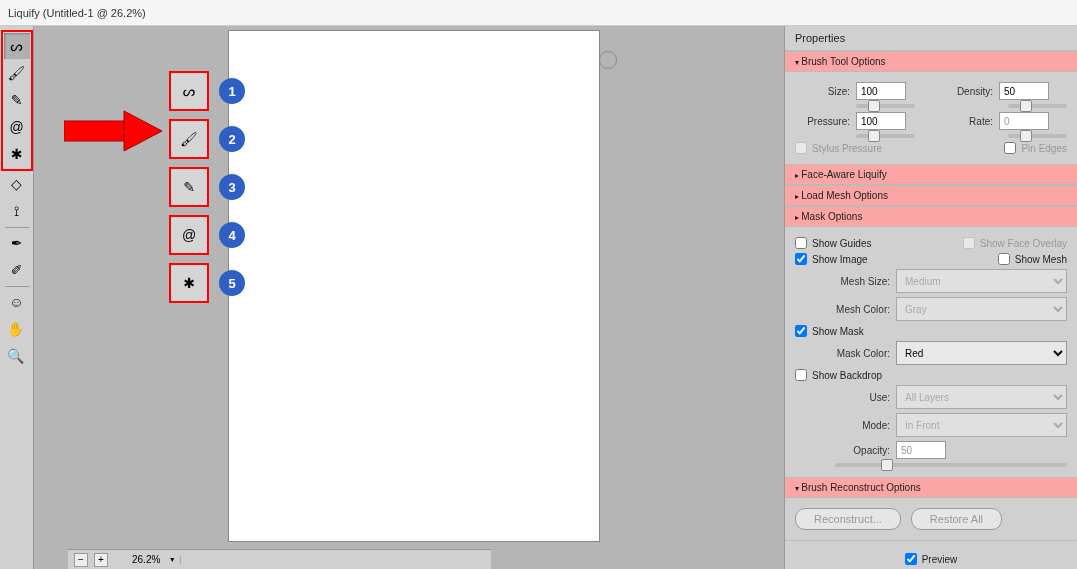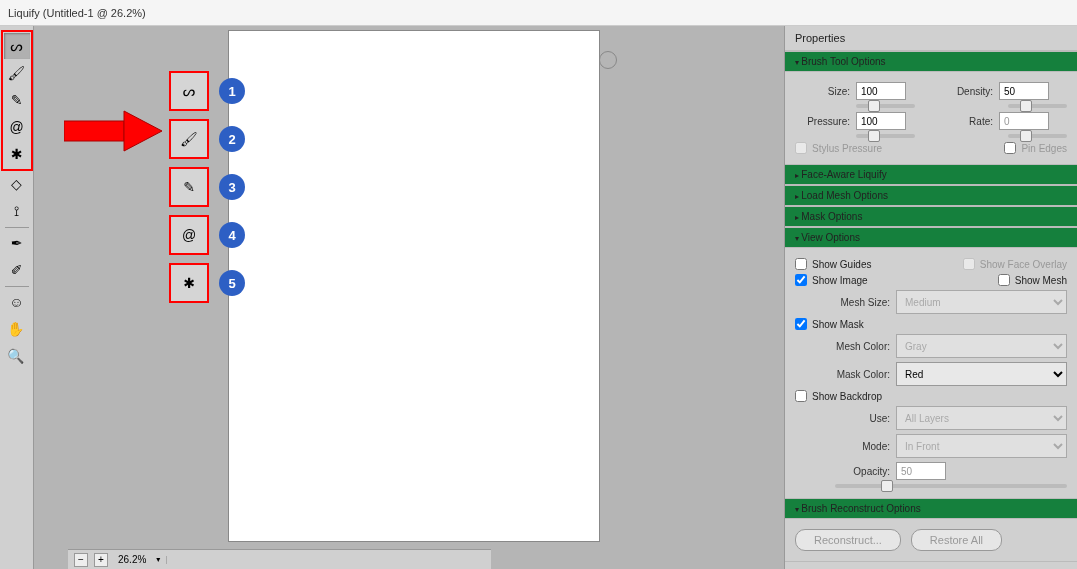--- a/index.html
+++ b/index.html
@@ -32,7 +32,7 @@
 
 .right-panel { width: 293px; background: #d0d0d0; border-left: 1px solid #999; font-size: 10px; color: #222; display:flex; flex-direction:column; }
 .panel-title { padding: 6px 10px; font-size: 11px; border-bottom: 1px solid #bbb; }
-.section-hdr { padding: 4px 10px; background: #15803d; border-top:1px solid #bbb; border-bottom:1px solid #bbb; cursor:pointer; }
+.section-hdr { padding: 4px 10px; background: #fca5a5; border-top:1px solid #bbb; border-bottom:1px solid #bbb; cursor:pointer; }
 .section-hdr::before { content:"▸ "; font-size: 8px; }
 .section-hdr.open::before { content:"▾ "; }
 .section-body { padding: 6px 10px; }

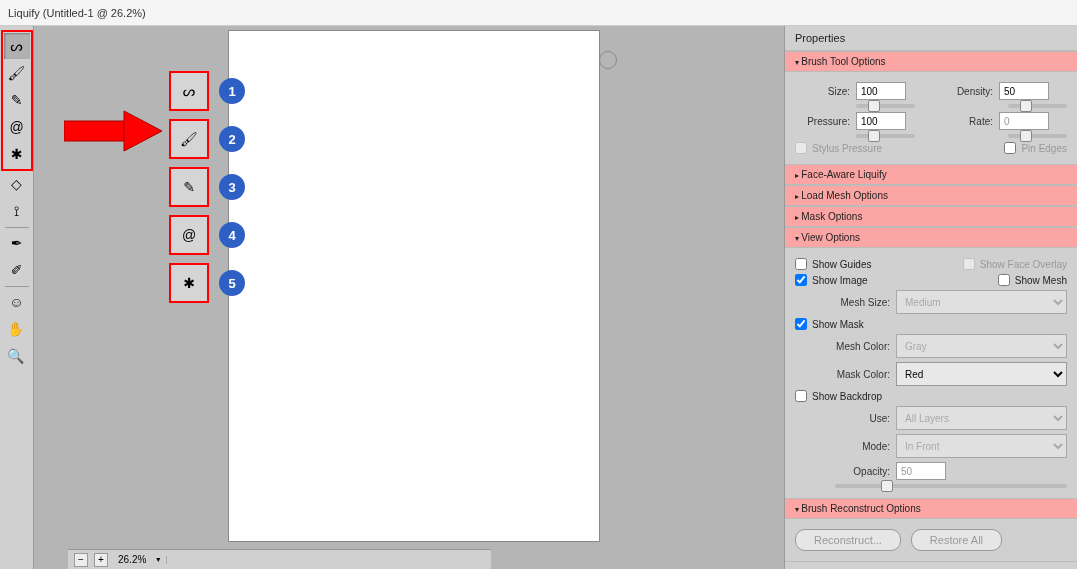--- a/index.html
+++ b/index.html
@@ -212,7 +212,6 @@
     <div class="section-hdr">Load Mesh Options</div>
     <div class="section-hdr">Mask Options</div>
 
-    <div class="section-hdr open">View Options</div>
     <div class="section-body">
       <div class="row">
         <div class="chk">

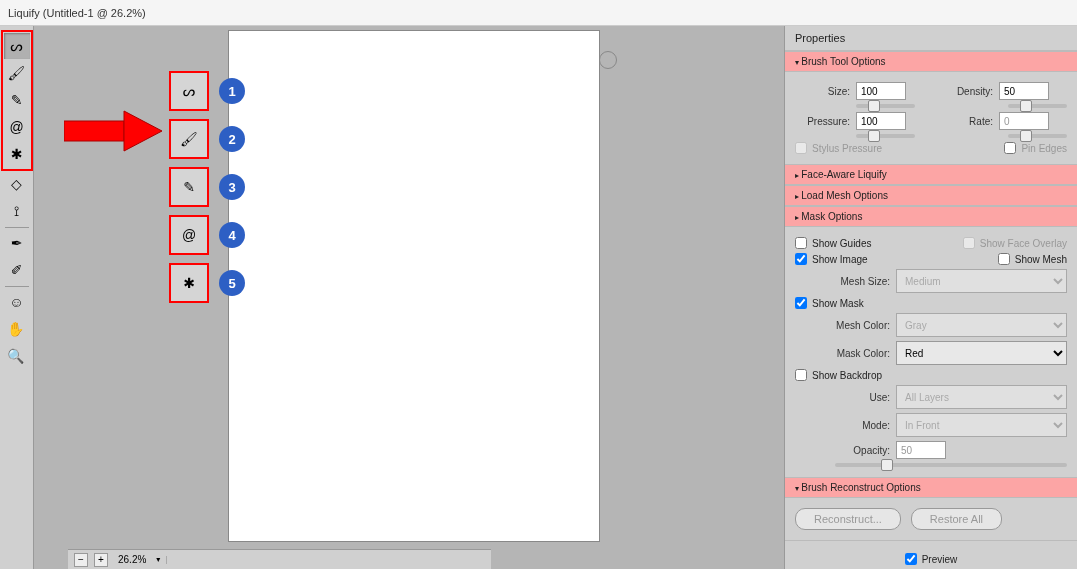--- a/index.html
+++ b/index.html
@@ -237,16 +237,16 @@
         <label class="disabled">Mesh Size:</label>
         <select class="select disabled" disabled=""><option>Medium</option></select>
       </div>
+      <div class="row ind2">
+        <label class="disabled">Mesh Color:</label>
+        <select class="select disabled" disabled=""><option>Gray</option></select>
+      </div>
       <div class="row">
           <div class="chk">
             <input type="checkbox" checked="" style="">
             <span>Show Mask</span>
           </div>
         </div>
-      <div class="row ind2">
-        <label class="disabled">Mesh Color:</label>
-        <select class="select disabled" disabled=""><option>Gray</option></select>
-      </div>
       <div class="row ind2">
         <label>Mask Color:</label>
         <select class="select"><option>Red</option></select>

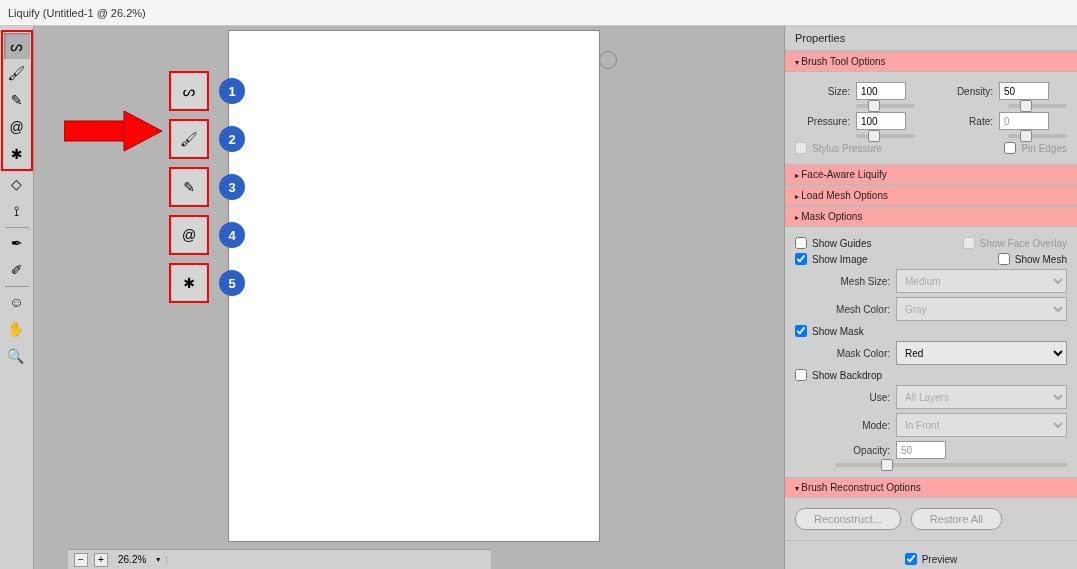--- a/index.html
+++ b/index.html
@@ -53,7 +53,7 @@
 
 .status { position:absolute; bottom:0; left:34px; right:293px; height:20px; background:#d0d0d0; border-top:1px solid #999; display:flex; align-items:center; gap:6px; padding:0 6px; font-size:10px;}
 .zoom-btn { width:14px; height:14px; border:1px solid #999; background:#eee; display:flex; align-items:center; justify-content:center; cursor:pointer;}
-.zoom-txt { padding:0 4px;}
+.zoom-txt { padding:0 4px;margin-left:14px;}
 .handle { flex:1; height:8px; border-left:1px solid #aaa;}
 
 

